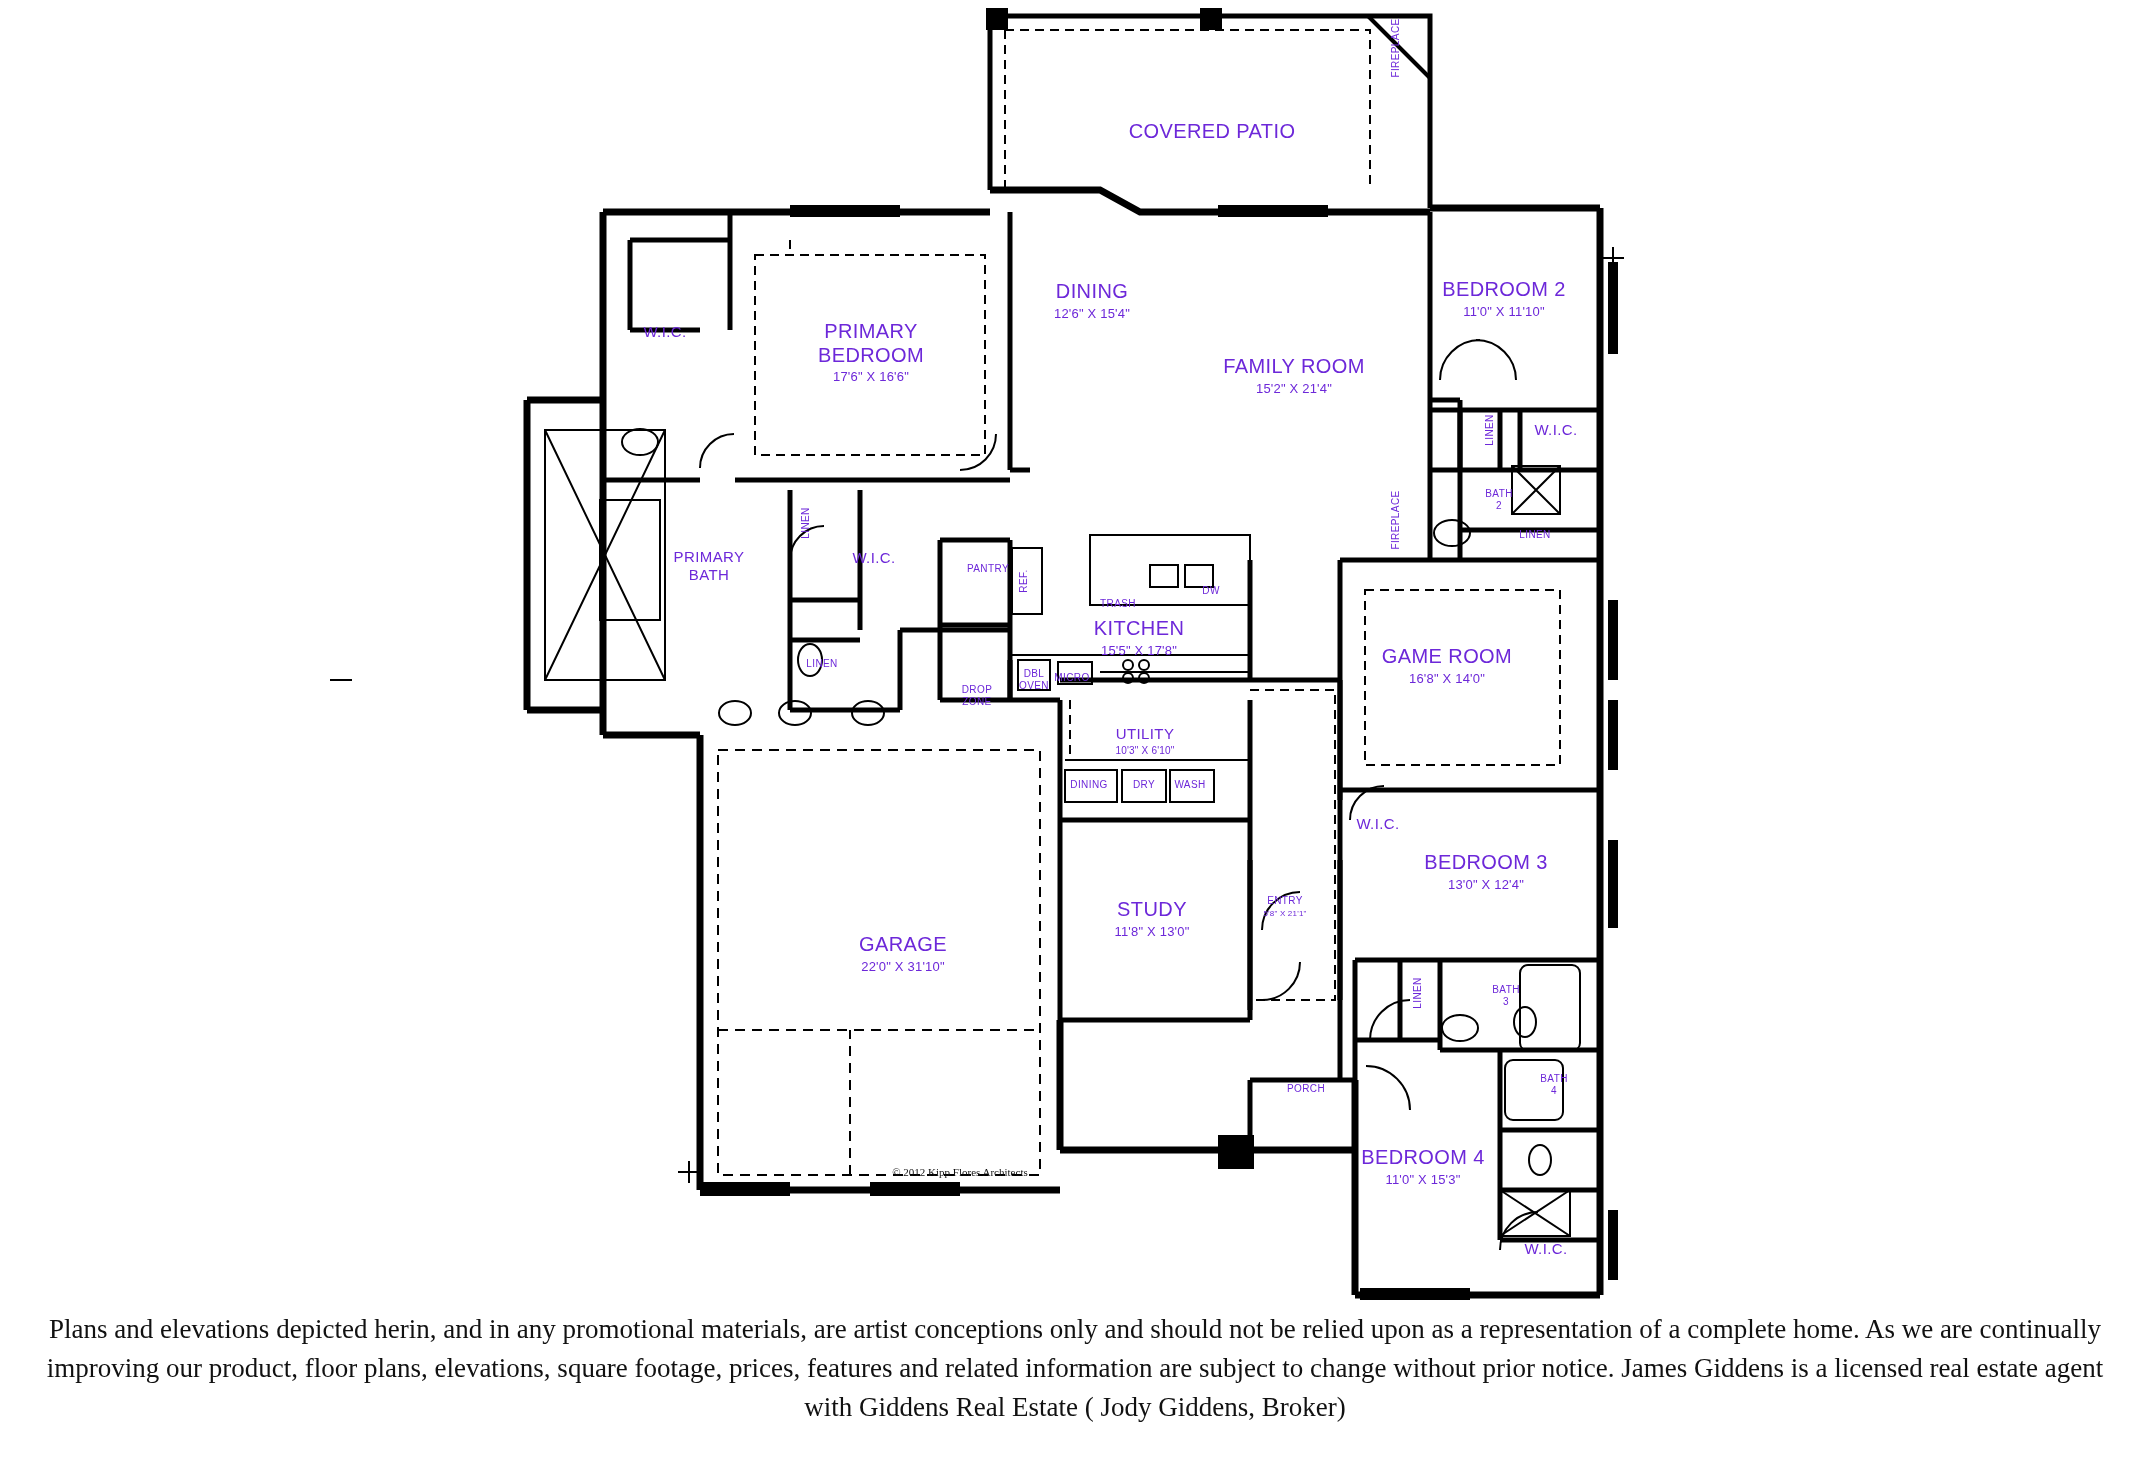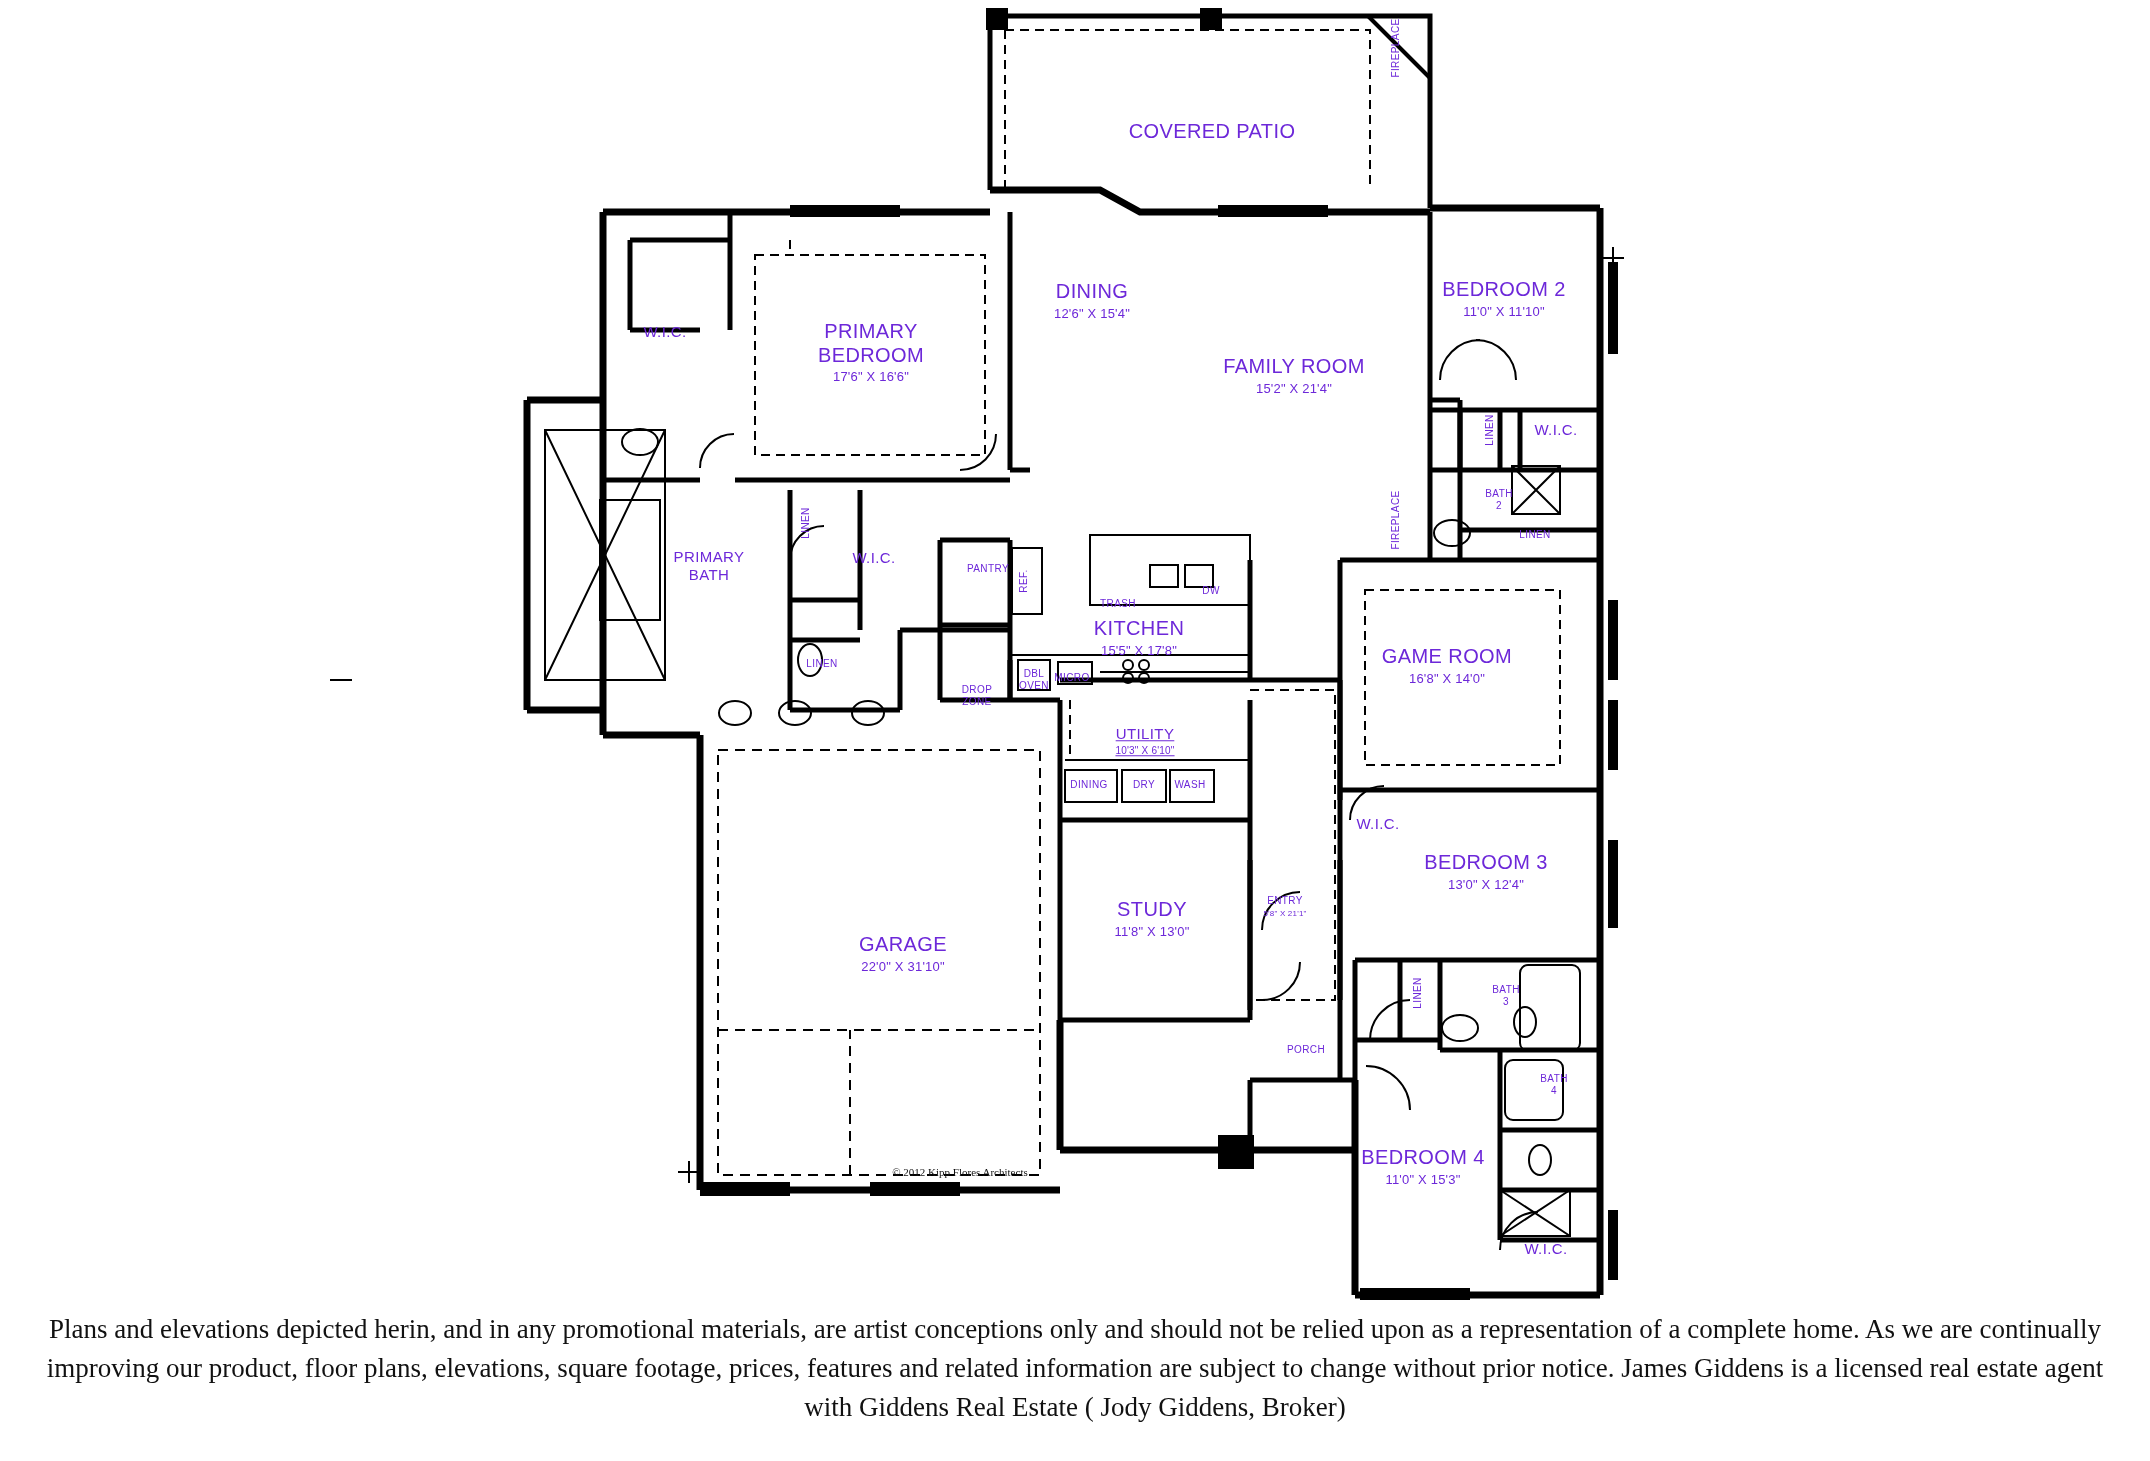--- a/index.html
+++ b/index.html
@@ -354,7 +354,7 @@
     <div class="room tiny" style="left: 988px; top: 569px;">
       <div class="nm">PANTRY</div>
     </div>
-    <div class="room small" style="left: 1145px; top: 741px; text-decoration: underline;">
+    <div class="room small" style="left: 1145px; top: 741px;">
       <div class="nm">UTILITY</div>
       <div class="dm">10'3" X 6'10"</div>
     </div>

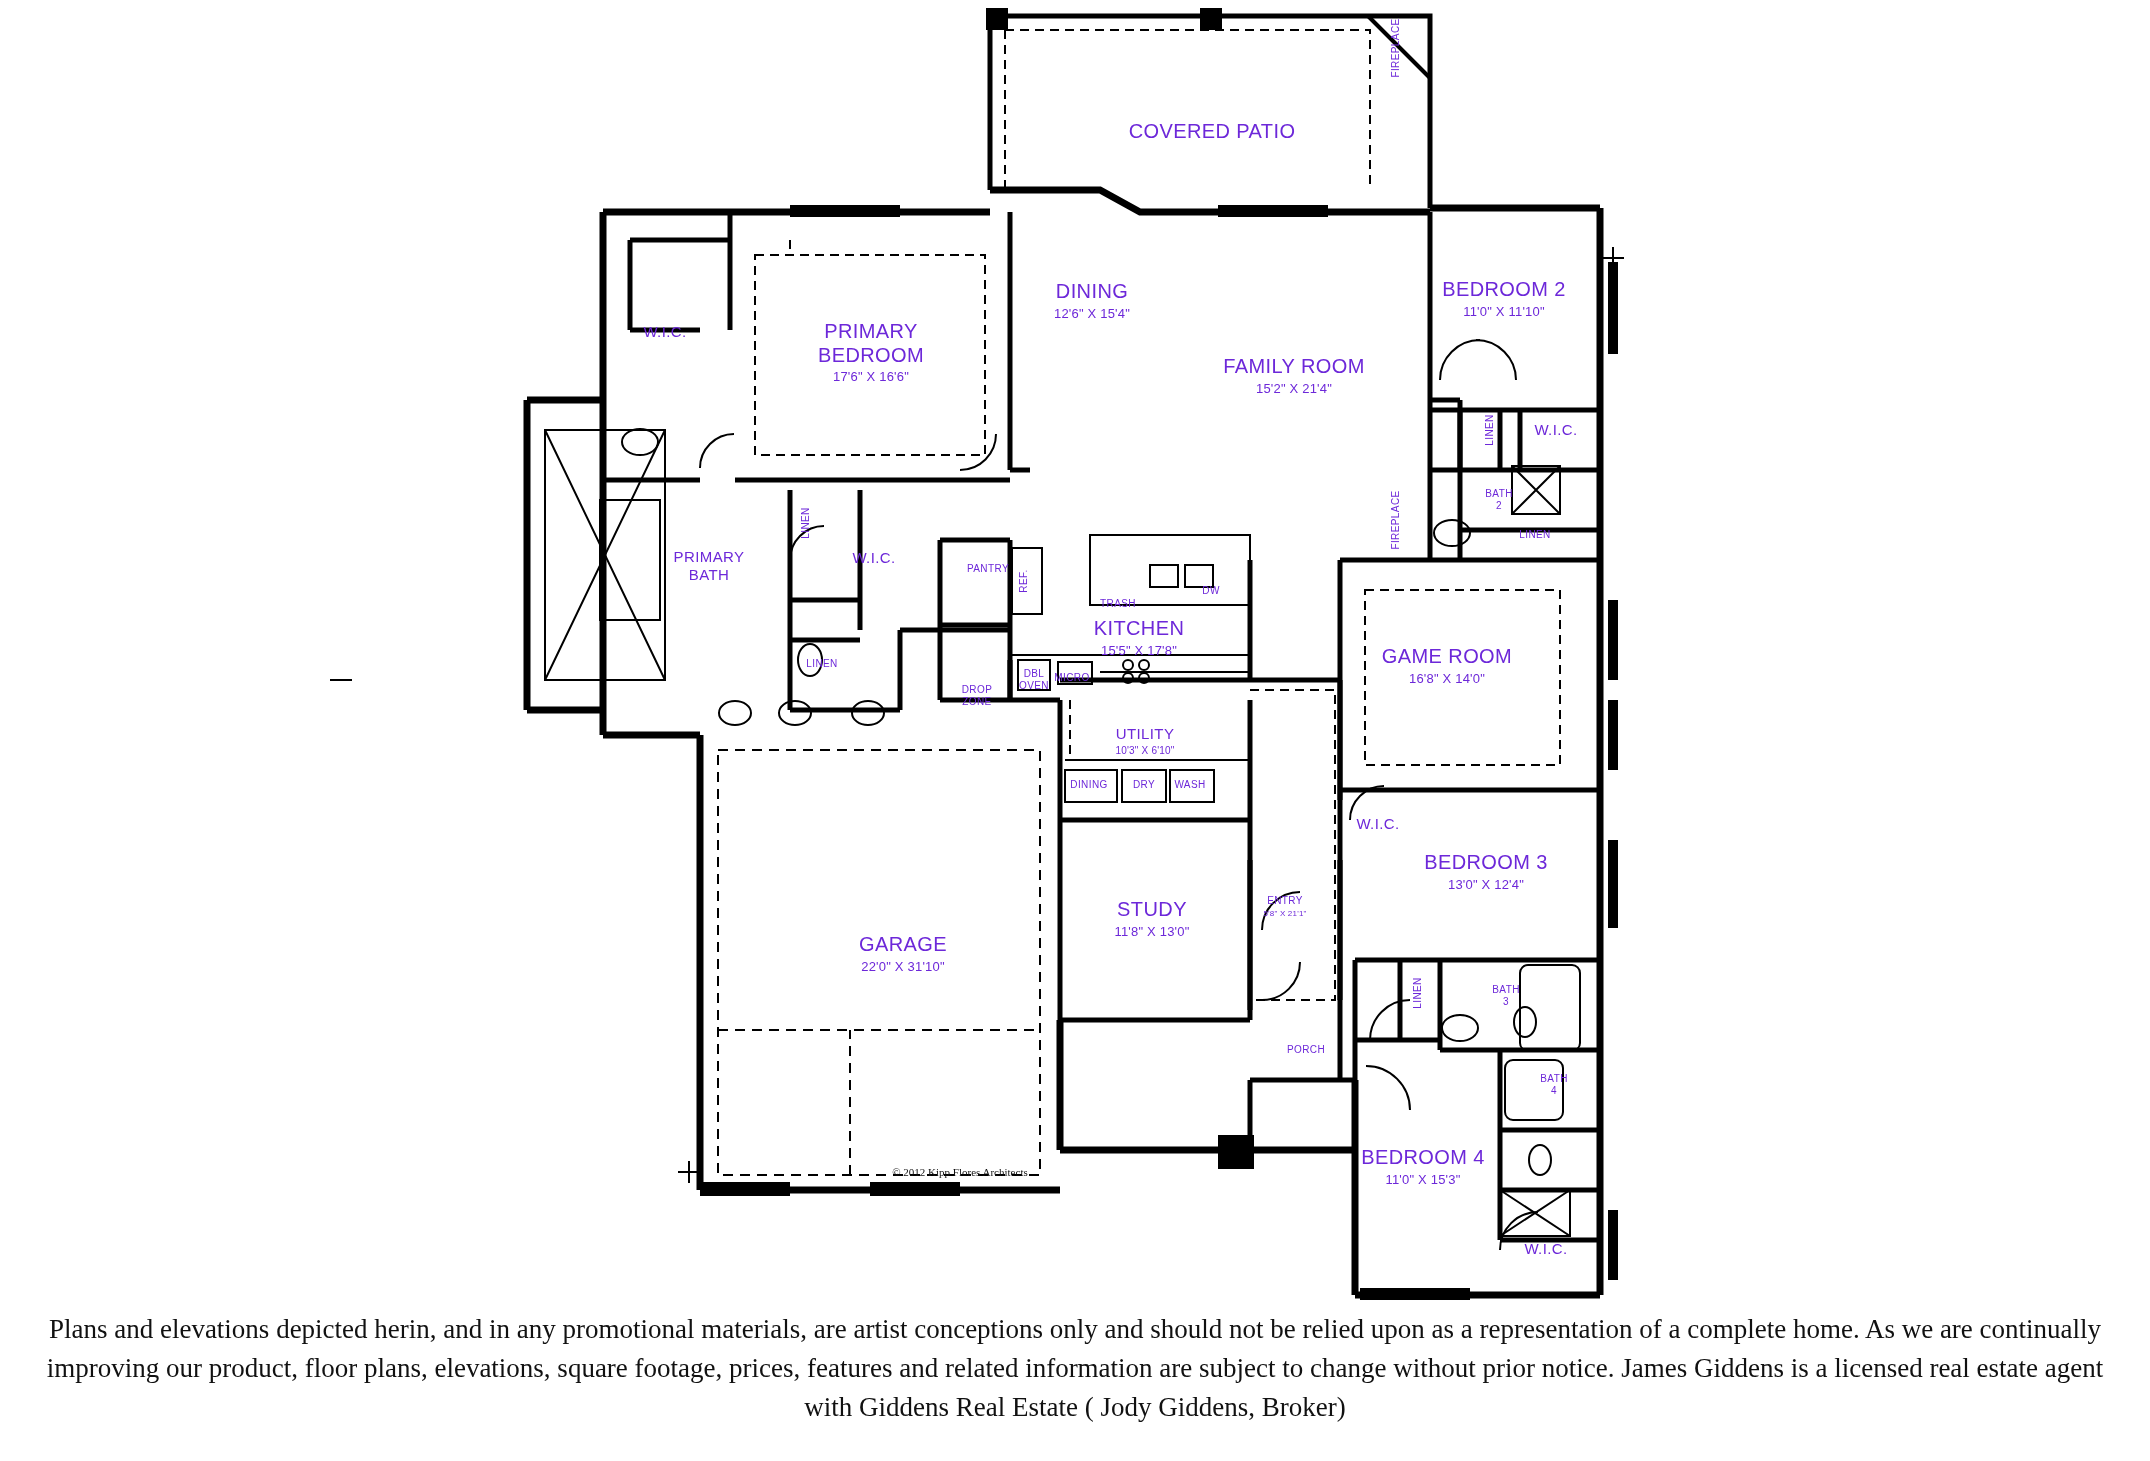--- a/index.html
+++ b/index.html
@@ -362,7 +362,7 @@
       <div class="nm">ENTRY</div>
       <div class="dm">5'8" X 21'1"</div>
     </div>
-    <div class="room tiny" style="left: 1292px; top: 1050px; padding-left: 28px;">
+    <div class="room tiny" style="left: 1292px; top: 1089px; padding-left: 28px;">
       <div class="nm">PORCH</div>
     </div>
     <div class="room tiny" style="left: 1499px; top: 500px;">

